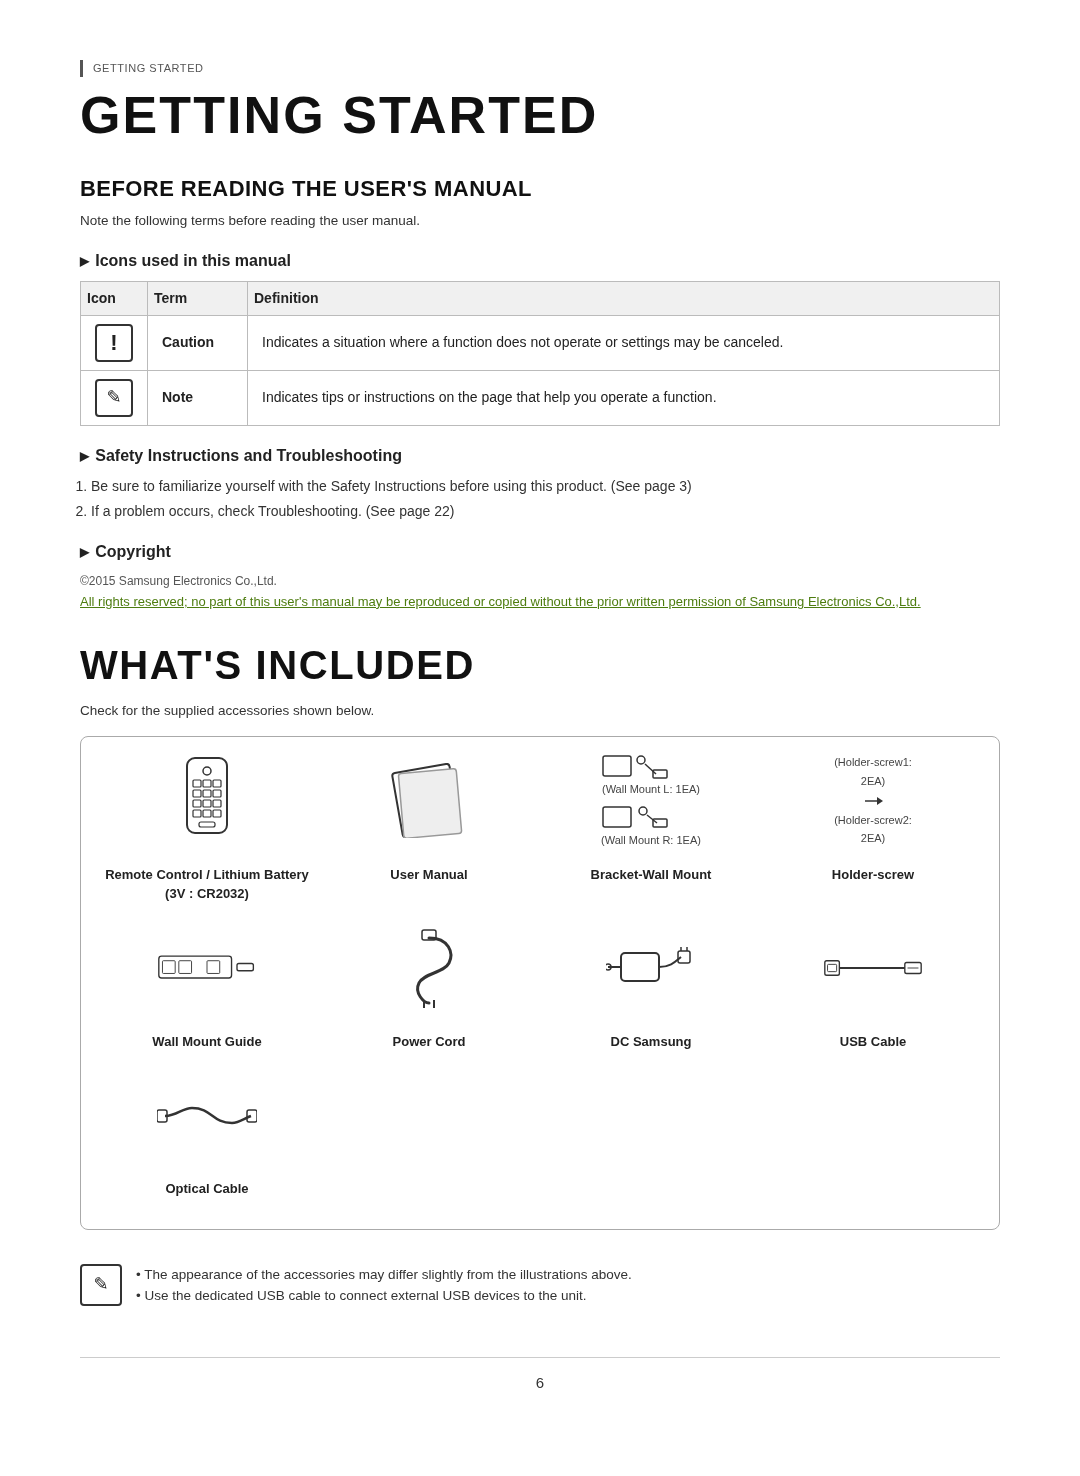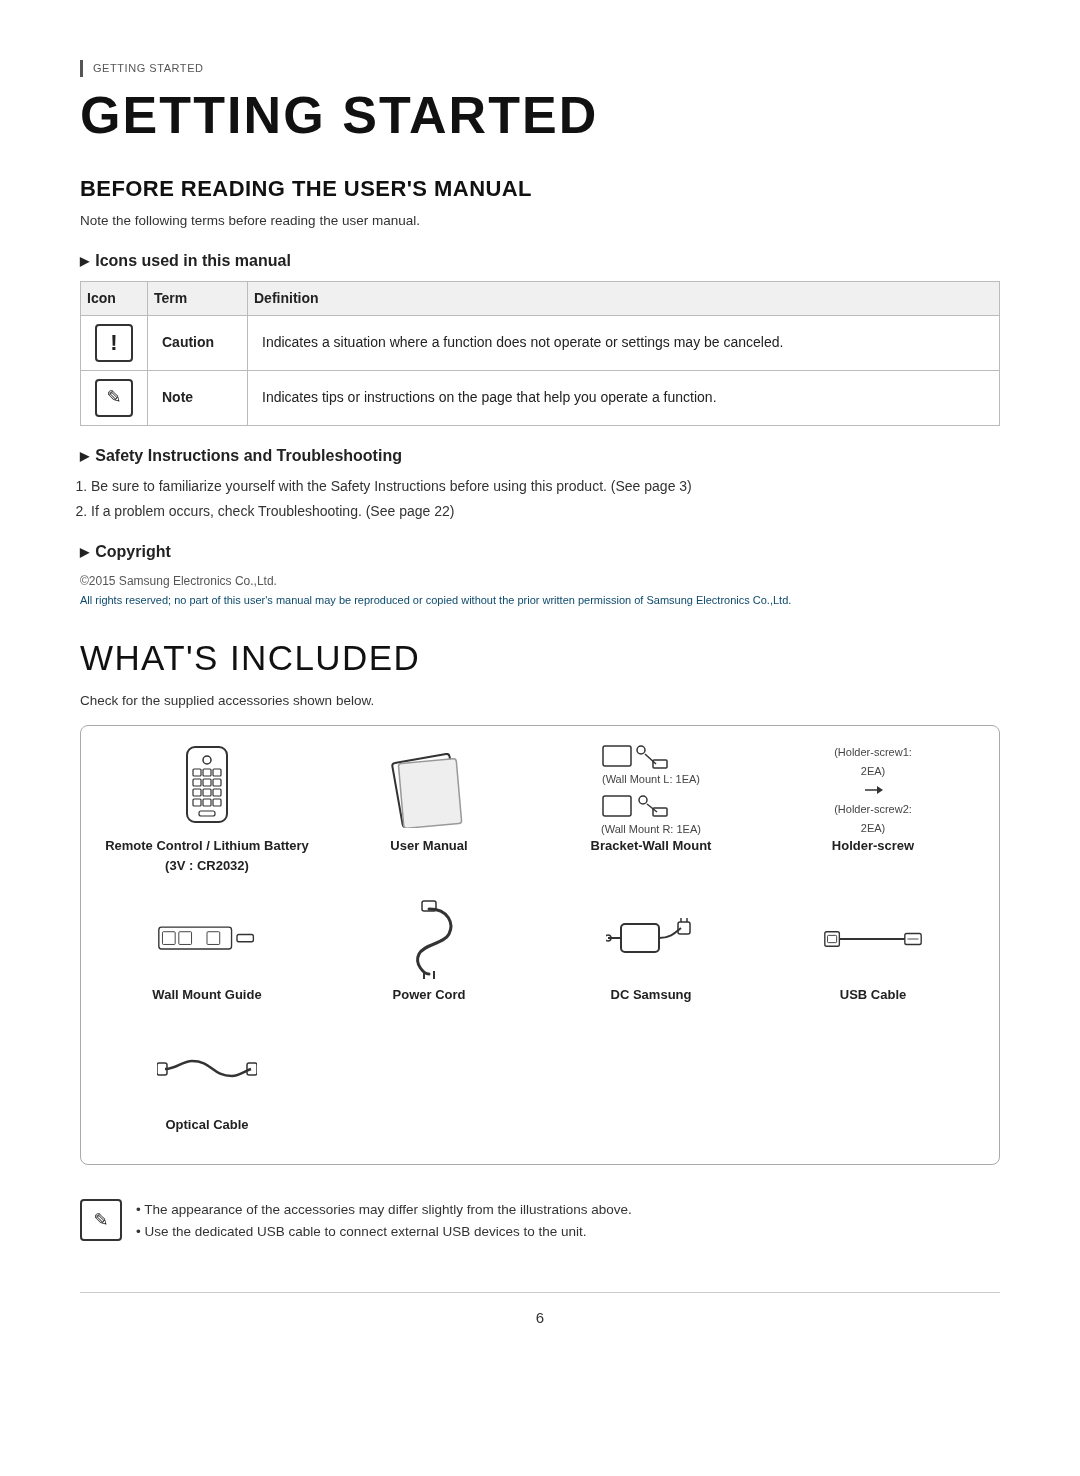--- a/index.html
+++ b/index.html
@@ -114,9 +114,10 @@
       color: #333;
     }
     .copyright-block {
-      font-size: 11px;
-      color: #0c4a6e;
+      font-size: 13px;
+      color: #4d7c0f;
       margin-bottom: 6px;
+      text-decoration: underline;
     }
     .copyright-title {
       font-size: 12px;

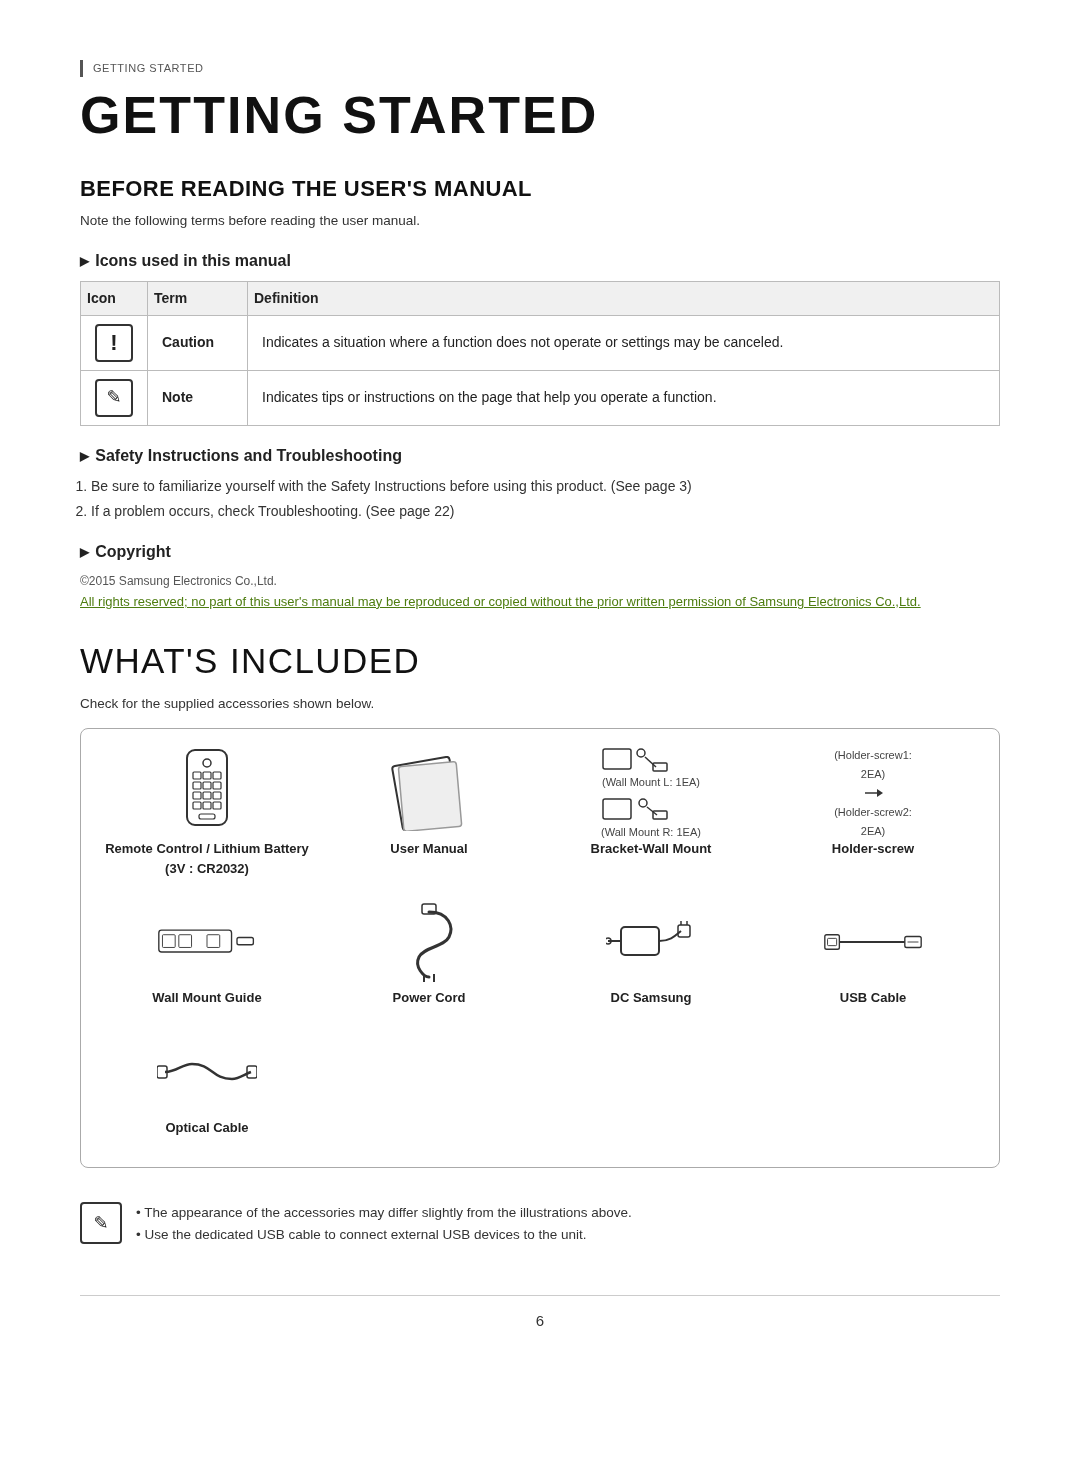--- a/index.html
+++ b/index.html
@@ -126,8 +126,8 @@
     }
     
     .whats-included-title {
-      font-size: 35px;
-      font-weight: 400;
+      font-size: 40px;
+      font-weight: 700;
       letter-spacing: 0.04em;
       margin-top: 24px;
       margin-bottom: 6px;

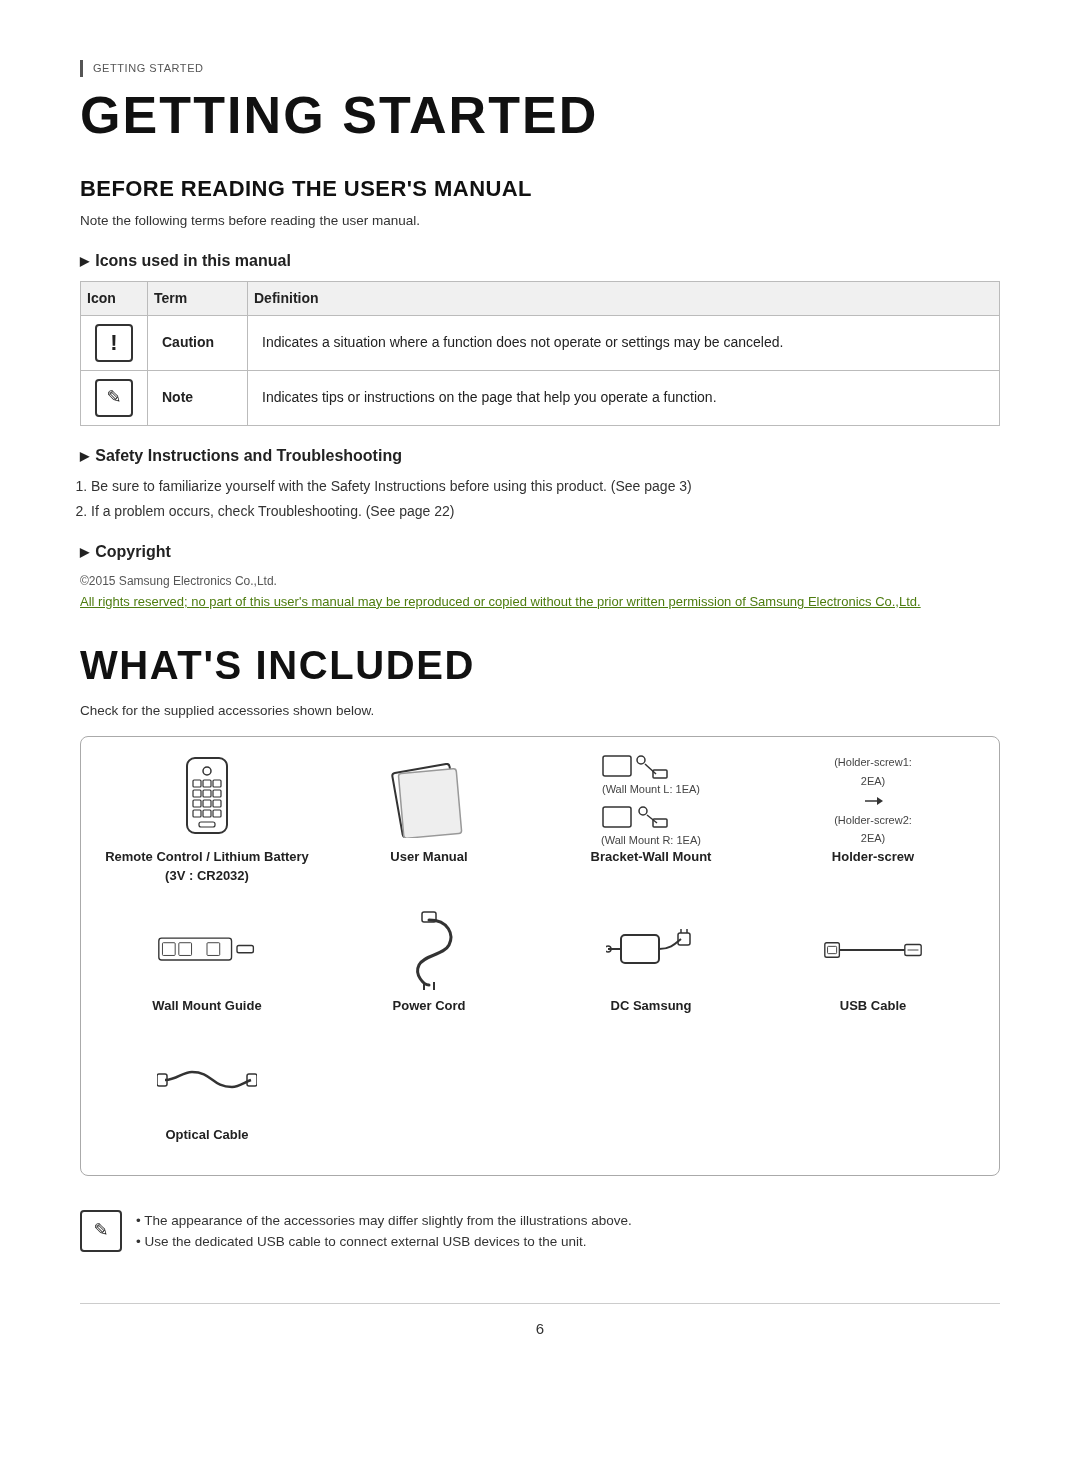--- a/index.html
+++ b/index.html
@@ -150,7 +150,7 @@
       flex-direction: column;
       align-items: center;
       text-align: center;
-      gap: 6px;
+      gap: 24px;
     }
     .accessory-label {
       font-size: 13px;

